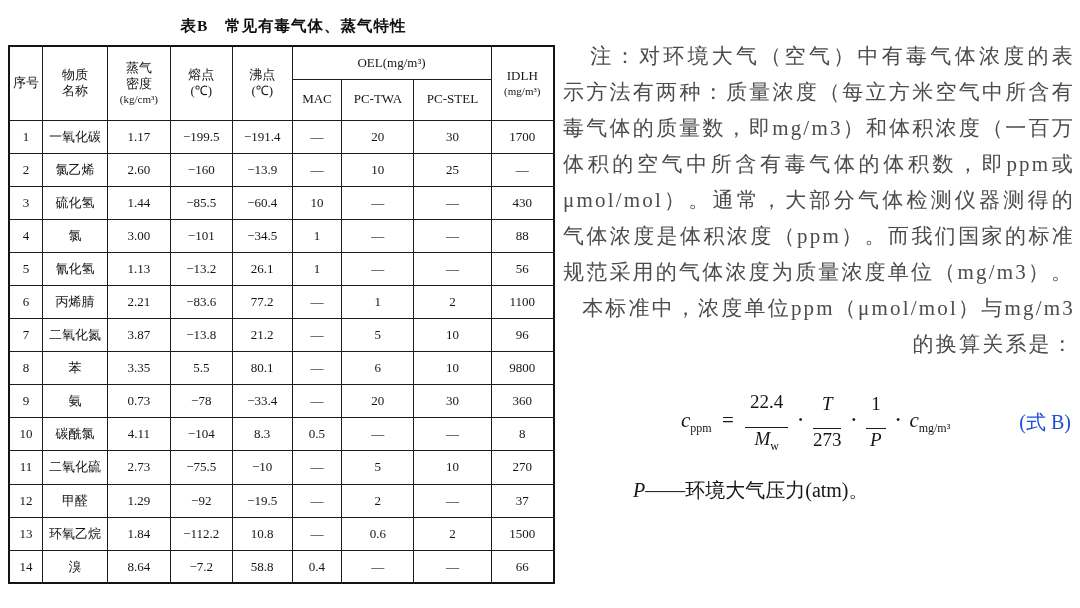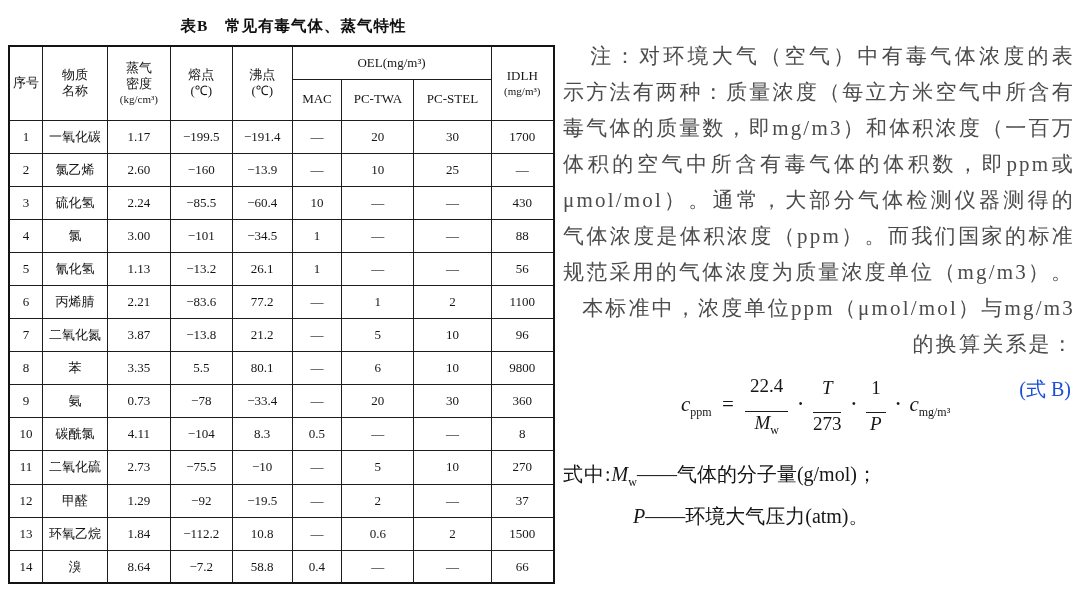--- a/index.html
+++ b/index.html
@@ -131,7 +131,7 @@
           <tr>
             <td>3</td>
             <td class="name-cell">硫化氢</td>
-            <td>2.24</td>
+            <td>1.44</td>
             <td>−85.5</td>
             <td>−60.4</td>
             <td>10</td>

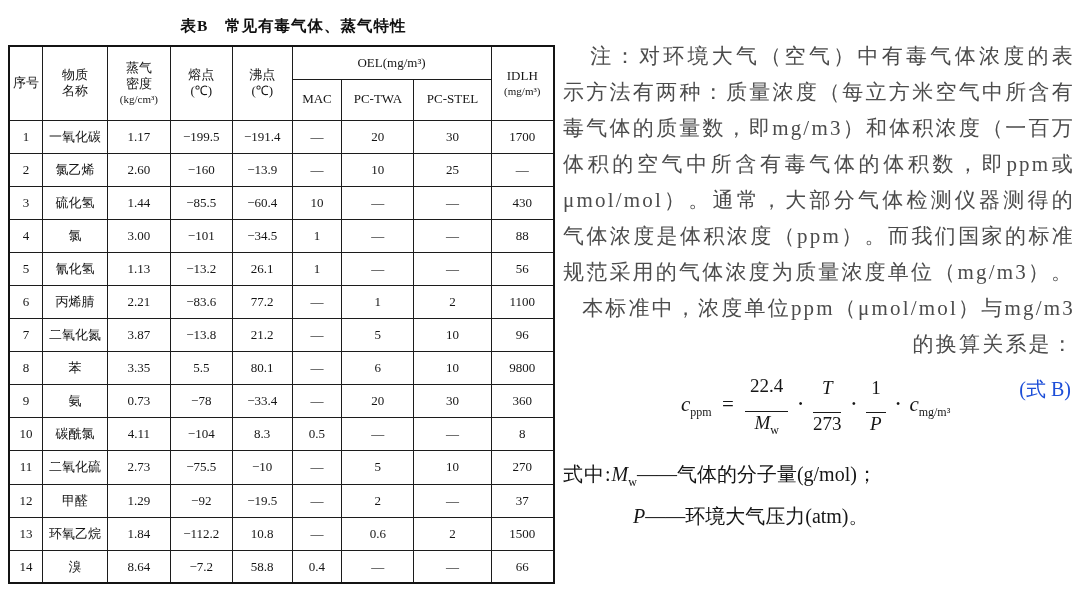--- a/index.html
+++ b/index.html
@@ -32,7 +32,7 @@
   .note-para.second { text-align:right; }
 
   
-  .formula-row { margin-top:14px; display:flex; align-items:flex-start; color:#161616; }
+  .formula-row { margin-top:30px; display:flex; align-items:center; color:#161616; }
   .formula-expr { margin-left:118px; font-size:21px; white-space:nowrap; }
   .fvar { font-style:italic; }
   .formula-expr sub { font-size:12px; font-style:normal; }

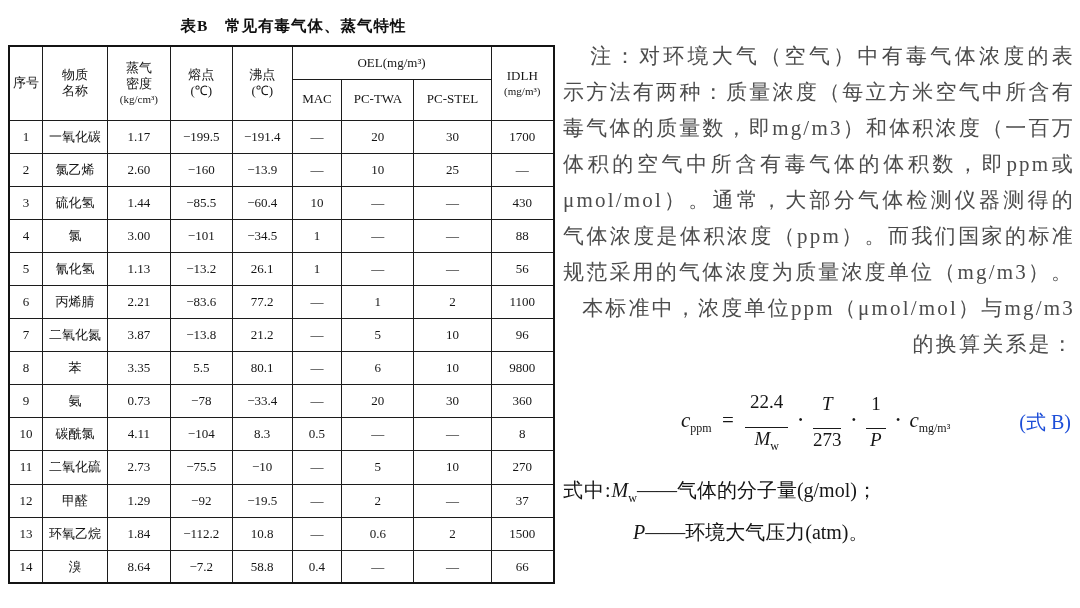--- a/index.html
+++ b/index.html
@@ -284,9 +284,6 @@
     </div>
 
     <div class="where-block">
-      <div class="where-line">
-        <span class="where-prefix">式中:</span><span class="wvar">M</span><sub>w</sub><span>——</span><span>气体的分子量(g/mol)；</span>
-      </div>
       <div class="where-line indent">
         <span class="wvar">P</span><sub></sub><span>——</span><span>环境大气压力(atm)。</span>
       </div>

